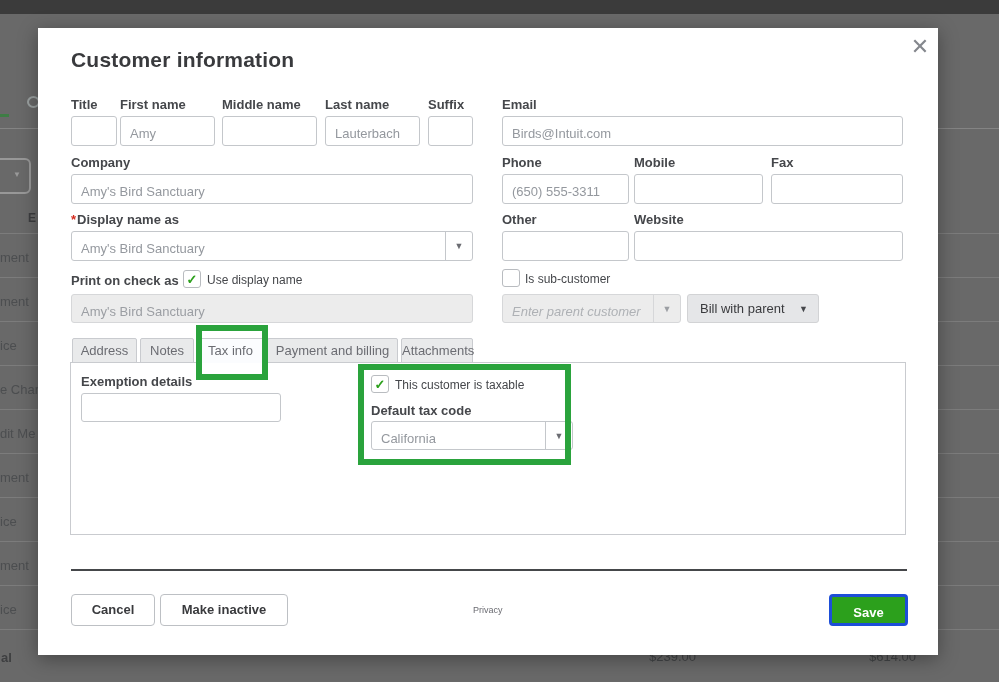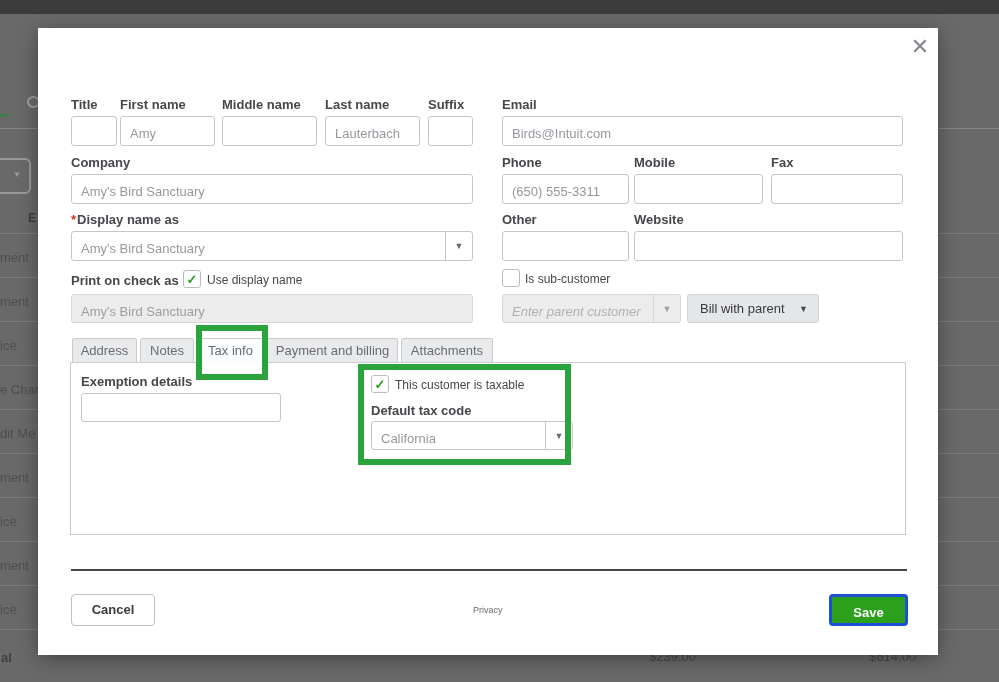--- a/index.html
+++ b/index.html
@@ -130,6 +130,7 @@
 </div>
 
 <div class="modal">
+  <div class="modal-title">Customer information</div>
   <div class="close-x">✕</div>
 
   <div class="flabel" style="left:33px;  top:69px">Title</div>

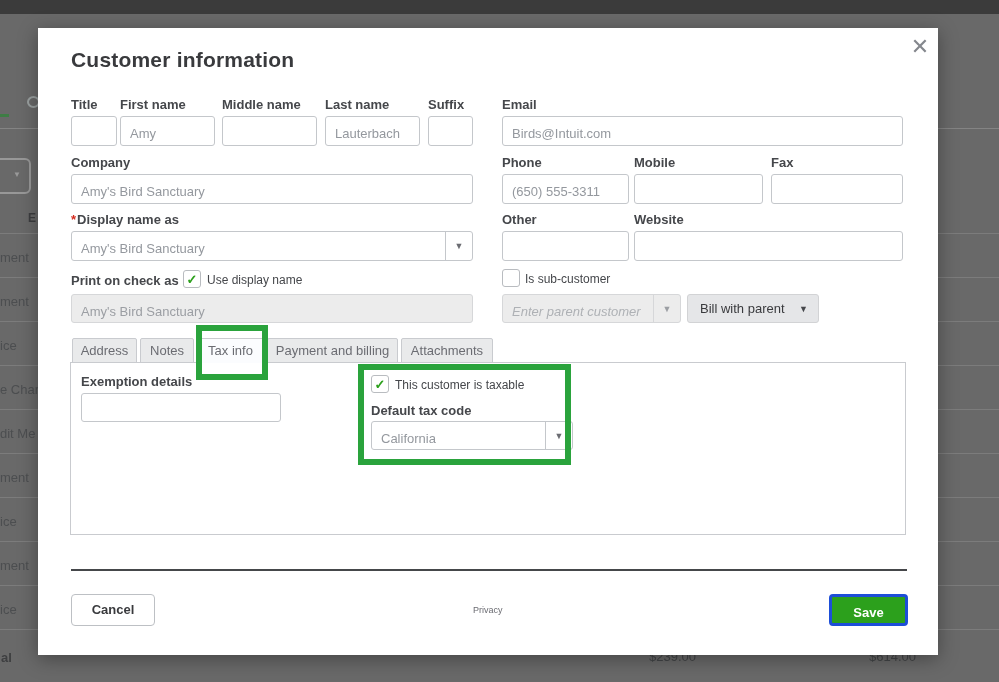--- a/index.html
+++ b/index.html
@@ -188,7 +188,7 @@
   <div class="tab" style="left:102px; width:54px">Notes</div>
   <div class="tab active" style="left:159px; width:67px">Tax info</div>
   <div class="tab" style="left:229px; width:131px">Payment and billing</div>
-  <div class="tab" style="left:363px; width:92px">Attachments</div>
+  <div class="tab" style="left:363px; width:72px">Attachments</div>
 
   <div class="tab-content">
     <div class="flabel" style="left:10px; top:11px">Exemption details</div>

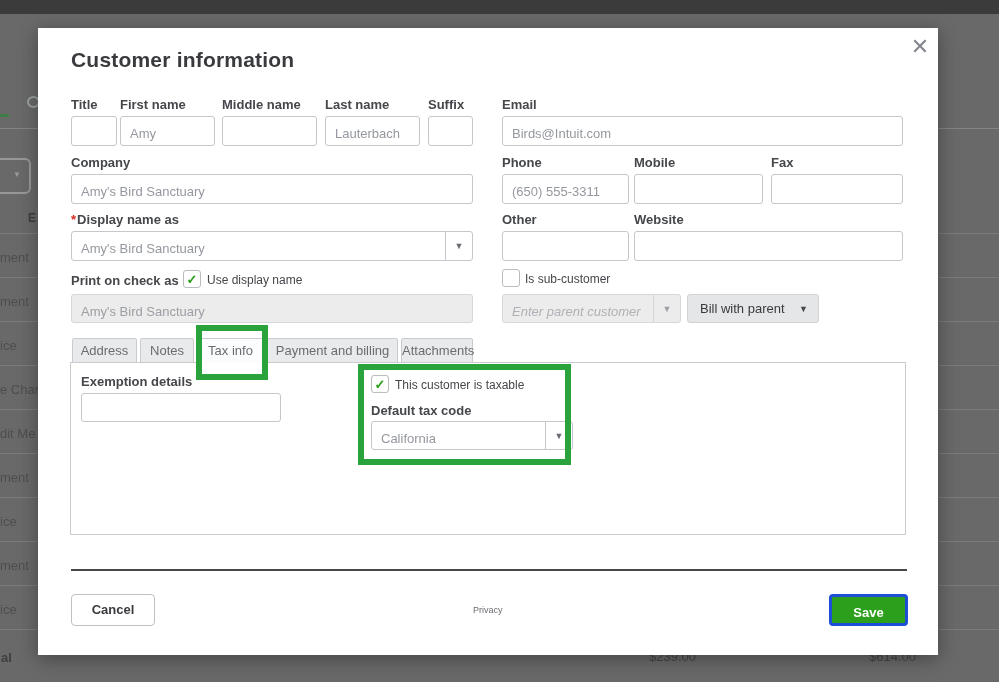--- a/index.html
+++ b/index.html
@@ -207,6 +207,7 @@
 
   <div class="footer-divider"></div>
   <div class="btn btn-outline" style="left:33px;  width:84px">Cancel</div>
+  <div class="btn btn-outline" style="left:122px; width:128px">Make inactive</div>
   <div class="privacy">Privacy</div>
   <div class="btn btn-green" style="left:791px; width:79px">Save</div>
 </div>

